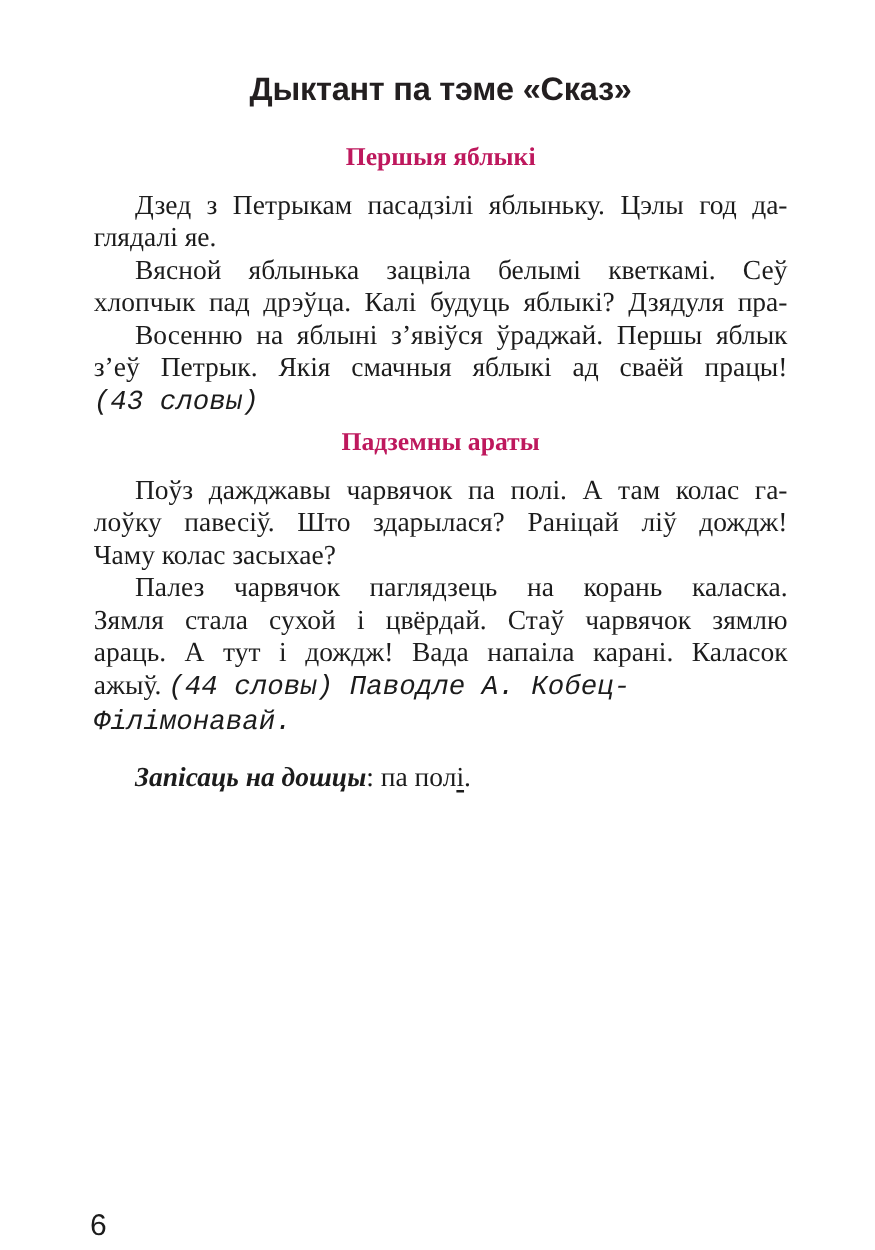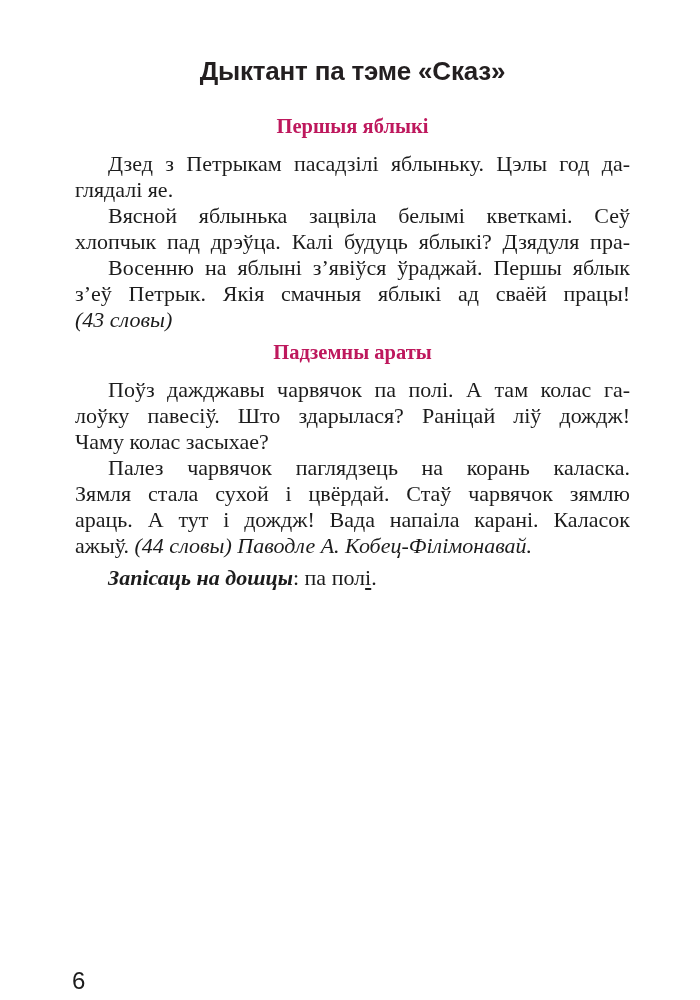--- a/index.html
+++ b/index.html
@@ -53,7 +53,7 @@
   }
   .line.first { text-indent: 33px; }
   .seg-r { font-style: normal; font-weight: 400; }
-  .seg-i { font-style: italic; font-weight: 400; }
+  .seg-i { font-style: italic; font-weight: 400; font-family: Liberation Mono, monospace; }
   .seg-bi { font-style: italic; font-weight: 700; }
   .seg-u {
     font-style: normal; font-weight: 400;

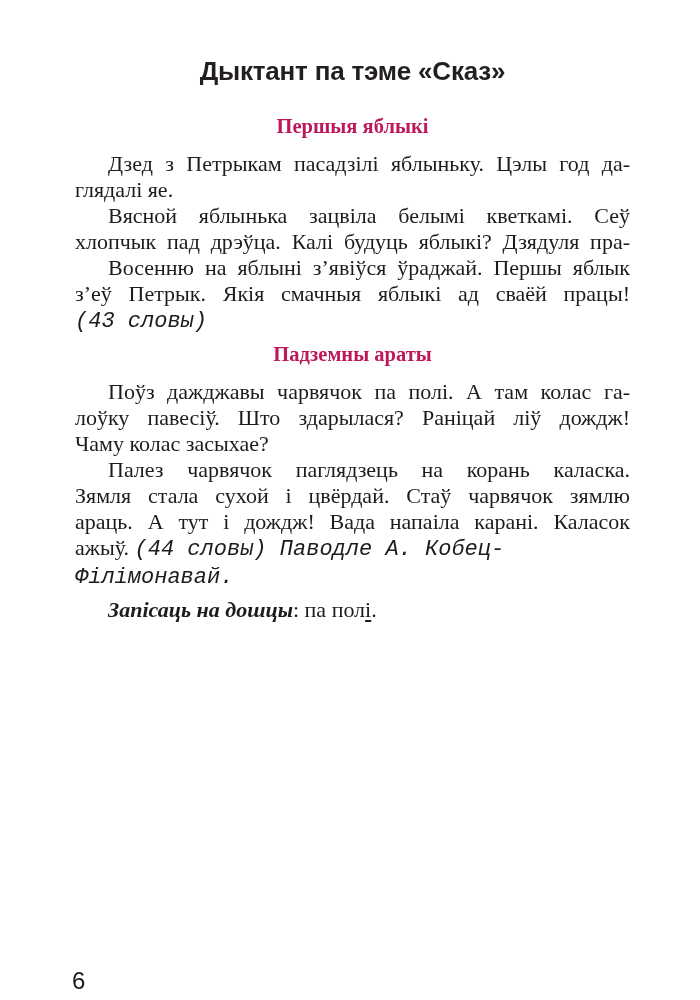--- a/index.html
+++ b/index.html
@@ -40,7 +40,7 @@
   }
   .section-heading.second { margin-top: 6px; }
   .paragraph { width: 100%; }
-  .paragraph.extra-space { margin-top: 6px; }
+  .paragraph.extra-space { margin-top: 18px; }
   .line {
     font-size: 22px;
     line-height: 26px;

